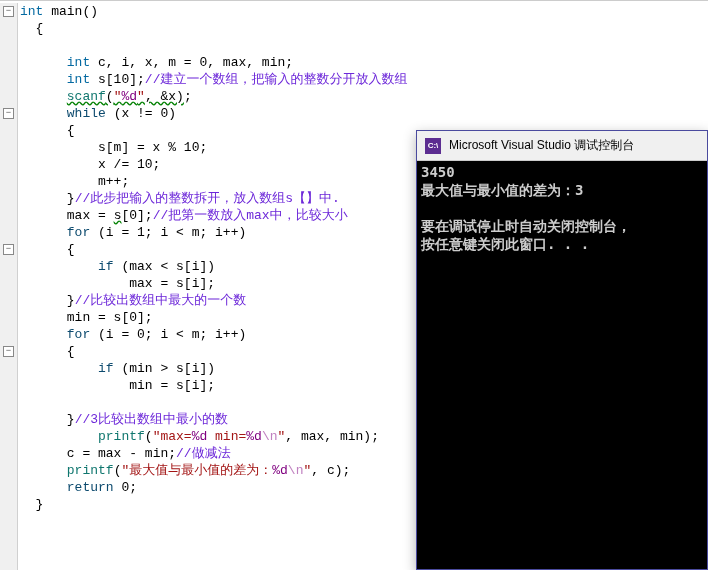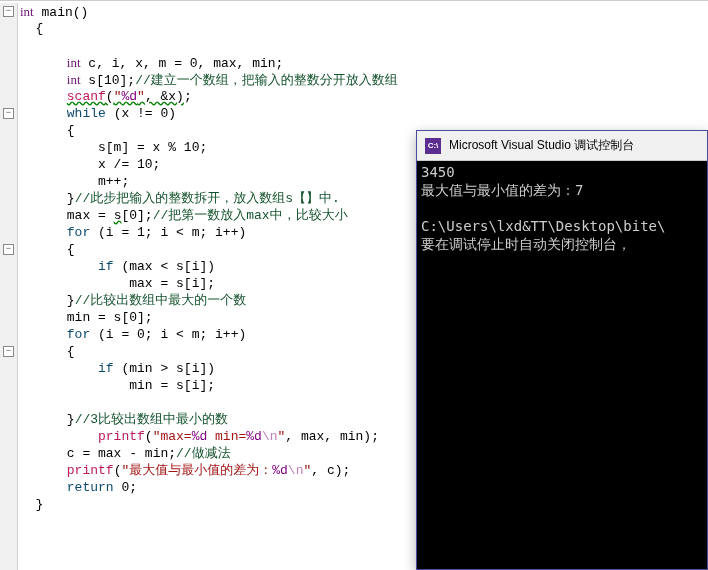--- a/index.html
+++ b/index.html
@@ -52,7 +52,7 @@
     }
     .code-line { height: 17px; }
     .kw { color: #0c4a6e; }
-    .type { color: #701a75; font-family: Liberation Serif, serif; }
+    .type { color: #0369a1; }
     .str { color: #a31515; }
     .fmt { color: #800080; }
     .esc { color: #c080c0; }

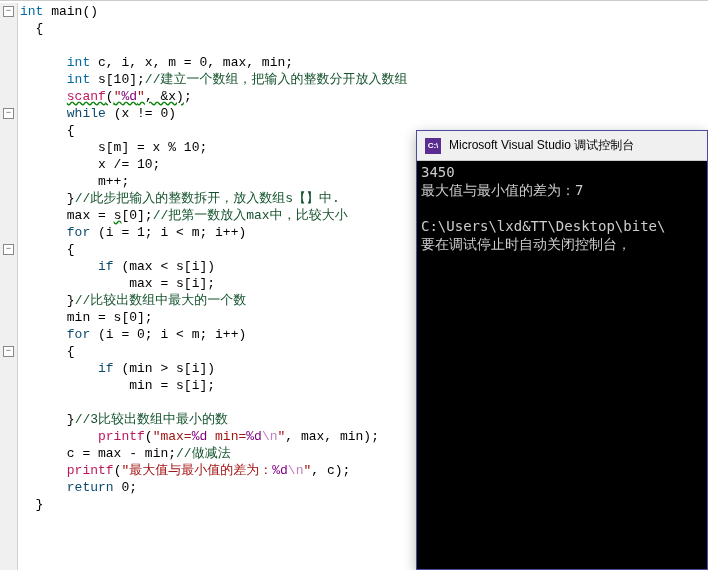--- a/index.html
+++ b/index.html
@@ -56,7 +56,7 @@
     .str { color: #a31515; }
     .fmt { color: #800080; }
     .esc { color: #c080c0; }
-    .comment { color: #14532d; }
+    .comment { color: #6d28d9; }
     .func { color: #be185d; }
     .ident { color: #000; }
     .scanf-underline { text-decoration: underline wavy #008000; }

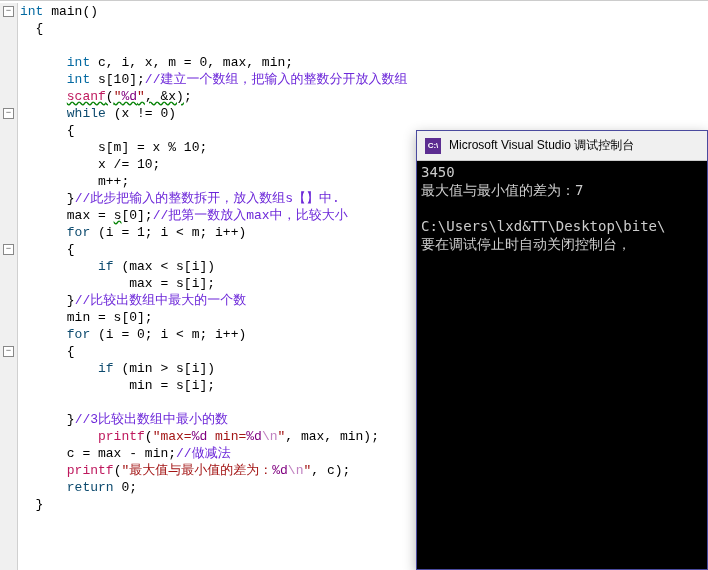--- a/index.html
+++ b/index.html
@@ -57,7 +57,7 @@
     .fmt { color: #800080; }
     .esc { color: #c080c0; }
     .comment { color: #6d28d9; }
-    .func { color: #be185d; }
+    .func { color: #0f766e; }
     .ident { color: #000; }
     .scanf-underline { text-decoration: underline wavy #008000; }
 

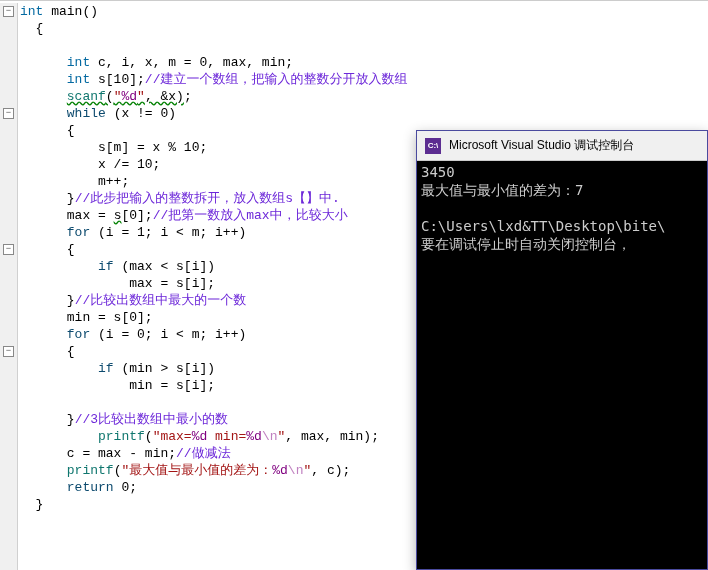--- a/index.html
+++ b/index.html
@@ -104,6 +104,7 @@
       font-size: 14px;
       line-height: 18px;
       white-space: pre;
+      font-weight: bold;
     }
   </style>
 </head>

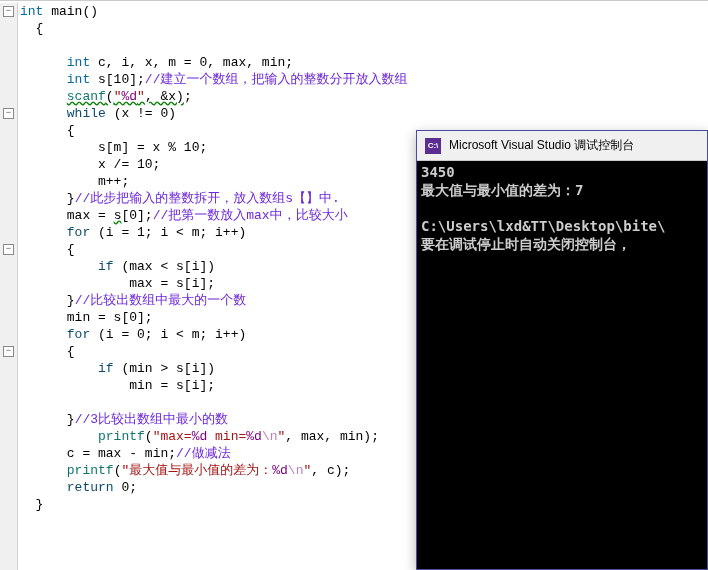--- a/index.html
+++ b/index.html
@@ -127,7 +127,7 @@
     <div class="console-icon">C:\</div>
     <div class="console-title-text">Microsoft Visual Studio 调试控制台</div>
   </div>
-  <div class="console-body" id="console-body"><div>3450</div><div>最大值与最小值的差为：7</div><div>&nbsp;</div><div>C:\Users\lxd&amp;TT\Desktop\bite\</div><div>要在调试停止时自动关闭控制台，</div></div>
+  <div class="console-body" id="console-body"><div>3450</div><div>最大值与最小值的差为：3</div><div>&nbsp;</div><div>C:\Users\lxd&amp;TT\Desktop\bite\</div><div>要在调试停止时自动关闭控制台，</div></div>
 </div>
 
 </body></html>

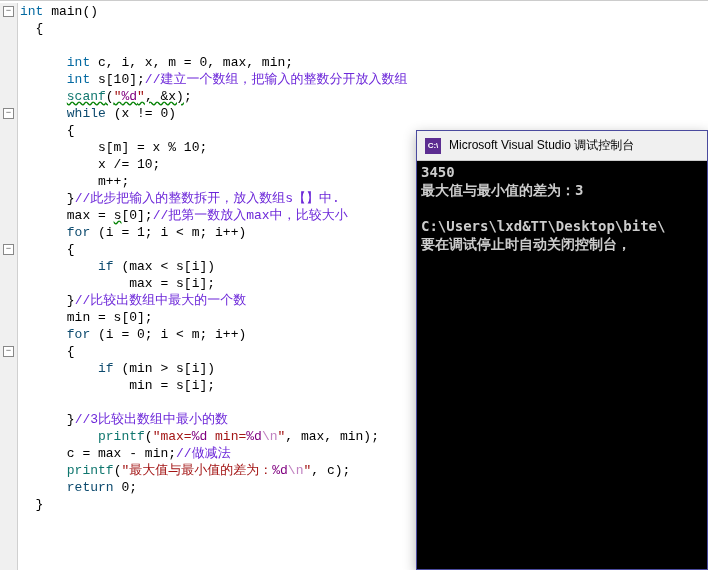--- a/index.html
+++ b/index.html
@@ -127,7 +127,7 @@
     <div class="console-icon">C:\</div>
     <div class="console-title-text">Microsoft Visual Studio 调试控制台</div>
   </div>
-  <div class="console-body" id="console-body"><div>3450</div><div>最大值与最小值的差为：3</div><div>&nbsp;</div><div>C:\Users\lxd&amp;TT\Desktop\bite\</div><div>要在调试停止时自动关闭控制台，</div></div>
+  <div class="console-body" id="console-body"><div>3450</div><div>最大值与最小值的差为：3</div><div>&nbsp;</div><div>要在调试停止时自动关闭控制台，</div></div>
 </div>
 
 </body></html>

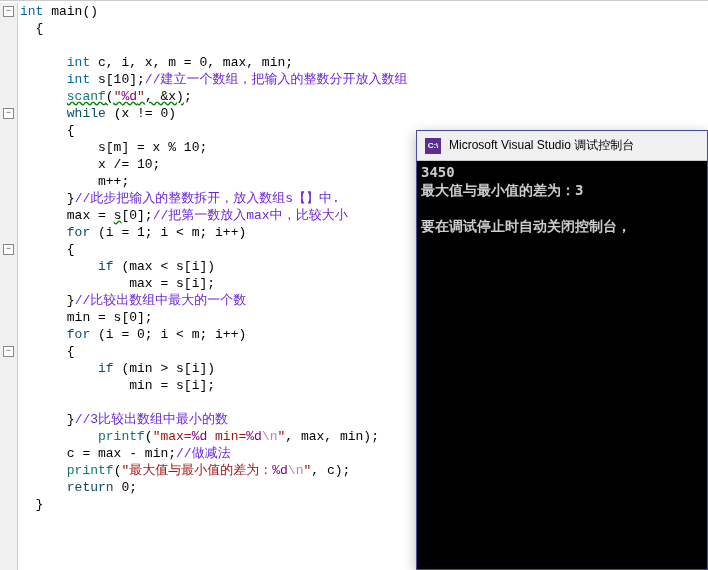--- a/index.html
+++ b/index.html
@@ -127,7 +127,7 @@
     <div class="console-icon">C:\</div>
     <div class="console-title-text">Microsoft Visual Studio 调试控制台</div>
   </div>
-  <div class="console-body" id="console-body"><div>3450</div><div>最大值与最小值的差为：3</div><div>&nbsp;</div><div>要在调试停止时自动关闭控制台，</div></div>
+  <div class="console-body" id="console-body"><div>3450</div><div>最大值与最小值的差为：3</div><div>&nbsp;</div><div>要在调试停止时自动关闭控制台，</div><div>按任意键关闭此窗口. . .</div></div>
 </div>
 
 </body></html>

